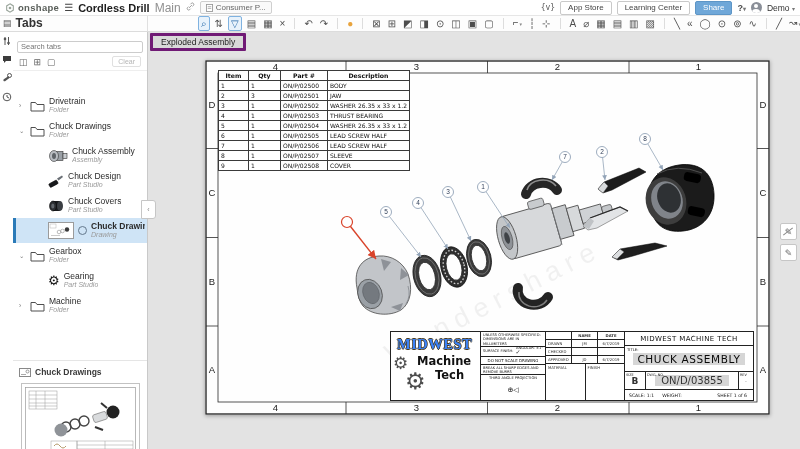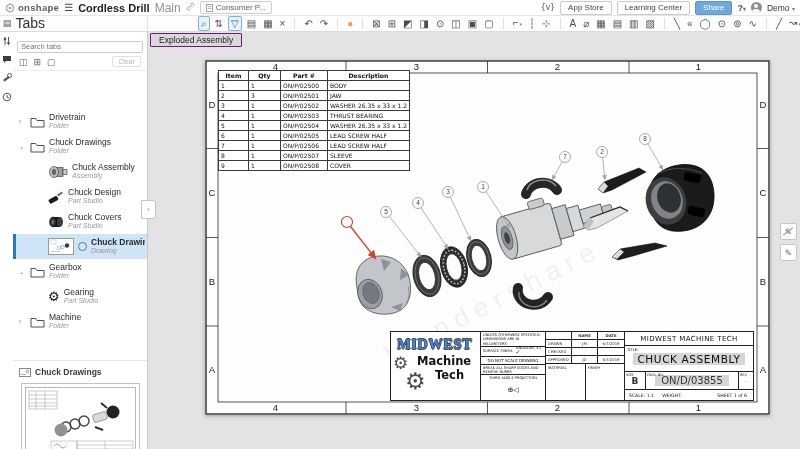--- a/index.html
+++ b/index.html
@@ -31,7 +31,7 @@
   .tabs-head{width:148px;flex:none;display:flex;align-items:center;gap:4px;padding-left:3px;box-sizing:border-box;
              border-right:1px solid #e0e0e0;height:100%}
   .tabs-head .t-ic{font-size:9px;color:#555}
-  .tabs-title{font-size:14px;font-weight:normal;color:#333}
+  .tabs-title{font-size:12px;font-weight:bold;color:#333}
   .ticons{display:flex;align-items:center;gap:3px;margin-left:50px}
   .tbi{font-size:10px;color:#4d4d4d;padding:0 2px;line-height:13px;cursor:pointer;position:relative}
   .tbi.active{border:1px solid #7fb2e0;background:#e8f2fb;border-radius:2px;color:#2b6cab}

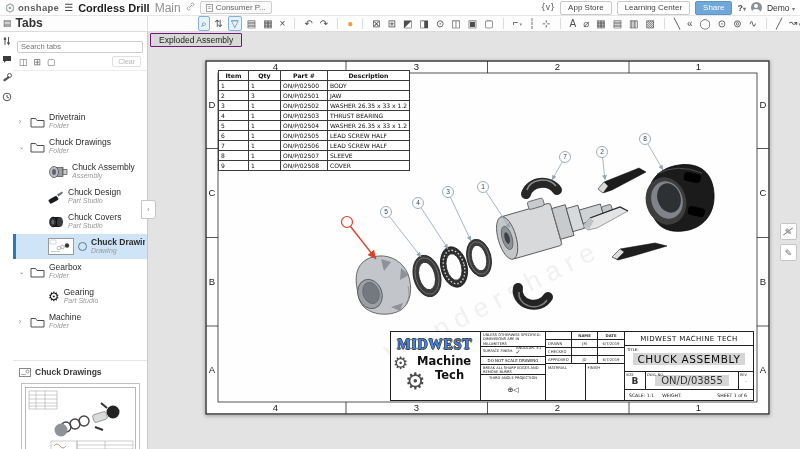--- a/index.html
+++ b/index.html
@@ -69,7 +69,7 @@
   .pvw-thumb{position:absolute;left:8px;top:352px;cursor:pointer}
   
   .canvas{position:absolute;left:148px;right:0;top:31px;bottom:0;background:#e3e3e3;z-index:10}
-  .sheet-tab{position:absolute;left:2px;top:2px;background:#d9d9d9;border:1px solid #701a75;border-radius:1px;
+  .sheet-tab{position:absolute;left:2px;top:2px;background:#d9d9d9;border:3px solid #701a75;border-radius:1px;
              padding:1px 8px;font-size:8.5px;color:#222;cursor:pointer;z-index:3}
   .sheet{position:absolute;left:57px;top:29px;width:565px;height:355px;background:#fefefe;
          box-shadow:0 1px 4px rgba(0,0,0,.3);z-index:1}

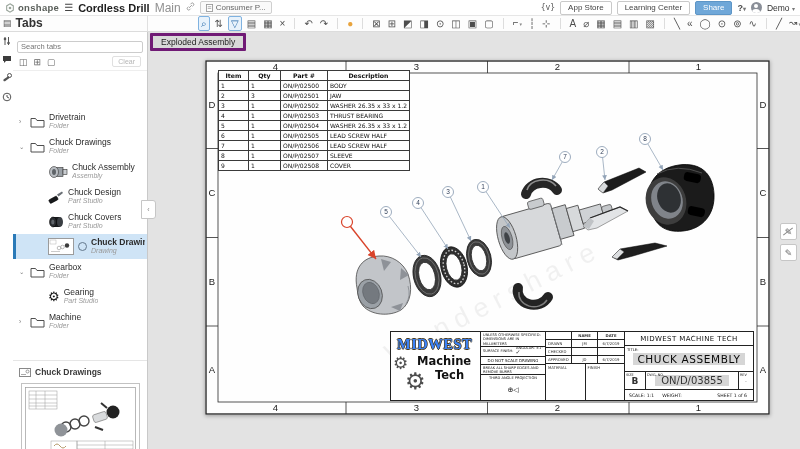--- a/index.html
+++ b/index.html
@@ -51,7 +51,7 @@
   .filter-row{display:flex;align-items:center;gap:6px;padding:3px 6px;border-bottom:1px solid #eee}
   .filter-row .fi{font-size:9px;color:#666;cursor:pointer}
   .clear-btn{margin-left:auto;font-size:7px;color:#b5b5b5;border:1px solid #e0e0e0;border-radius:2px;padding:1px 5px}
-  .tree{position:absolute;top:78px;left:0;right:0}
+  .tree{position:absolute;top:62px;left:0;right:0}
   .ti{display:flex;align-items:center;gap:4px;height:25px;padding:0 2px 0 6px;cursor:pointer;position:relative}
   .ti .caret{width:7px;font-size:6.5px;color:#777;flex:none}
   .ti .ticon{flex:none;display:flex;align-items:center}

